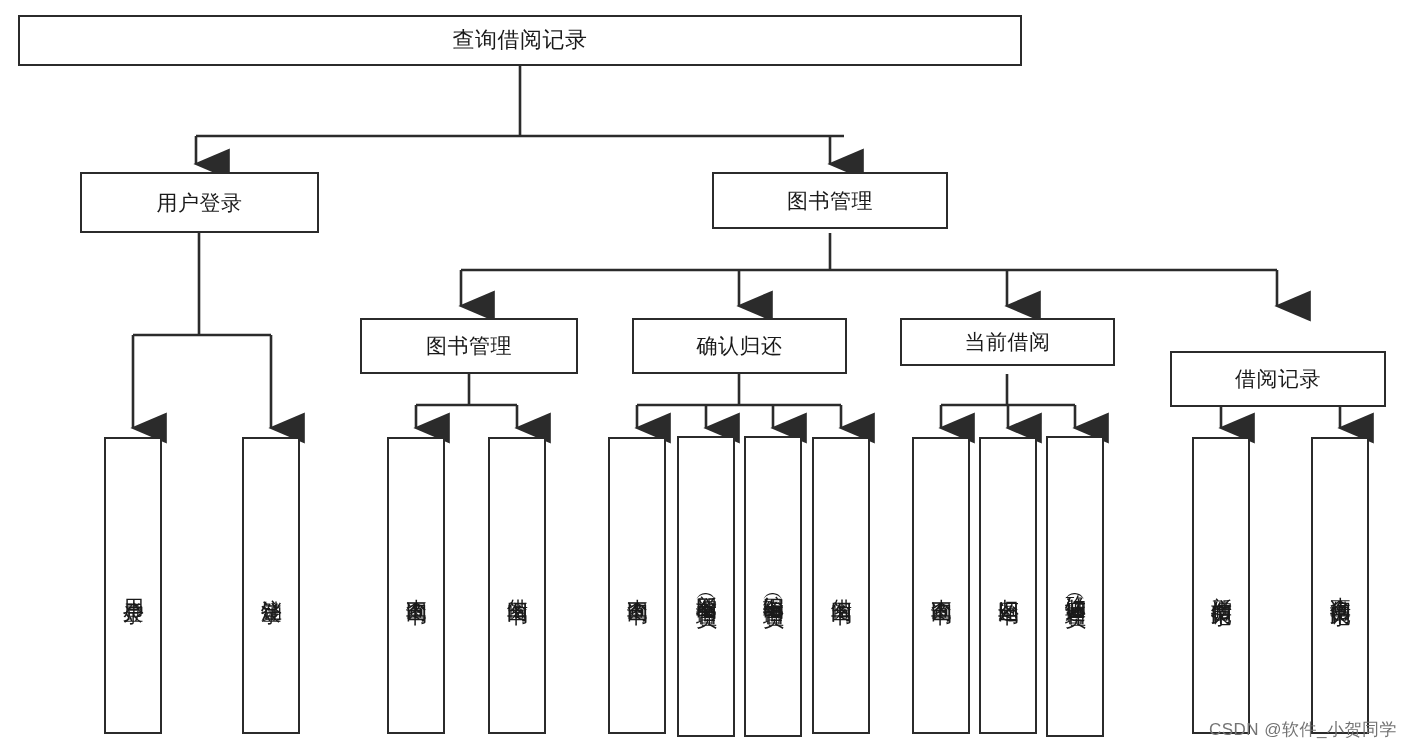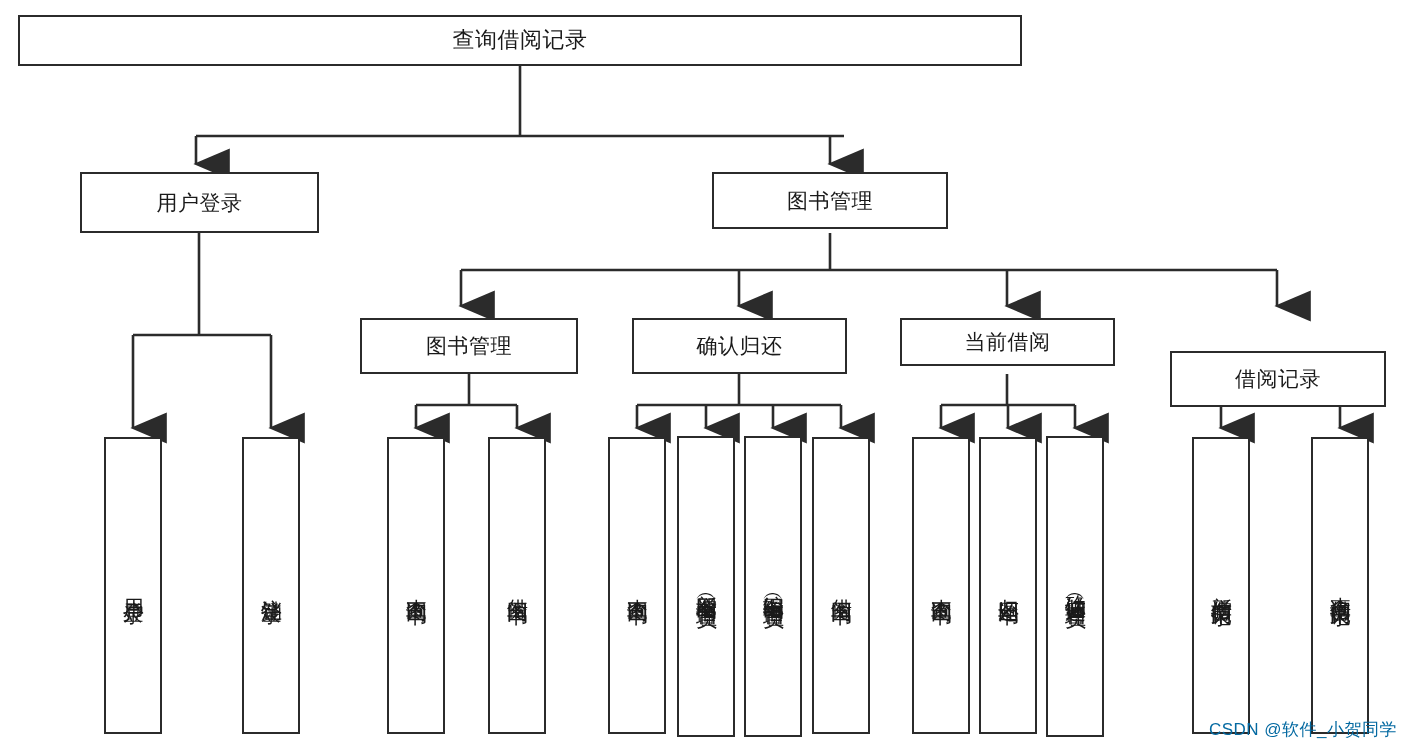--- a/index.html
+++ b/index.html
@@ -63,7 +63,7 @@
     right: 8px;
     bottom: 6px;
     font-size: 17px;
-    color: #0369a1;
+    color: #737373;
     letter-spacing: 0.5px;
     z-index: 3;
     white-space: nowrap;

